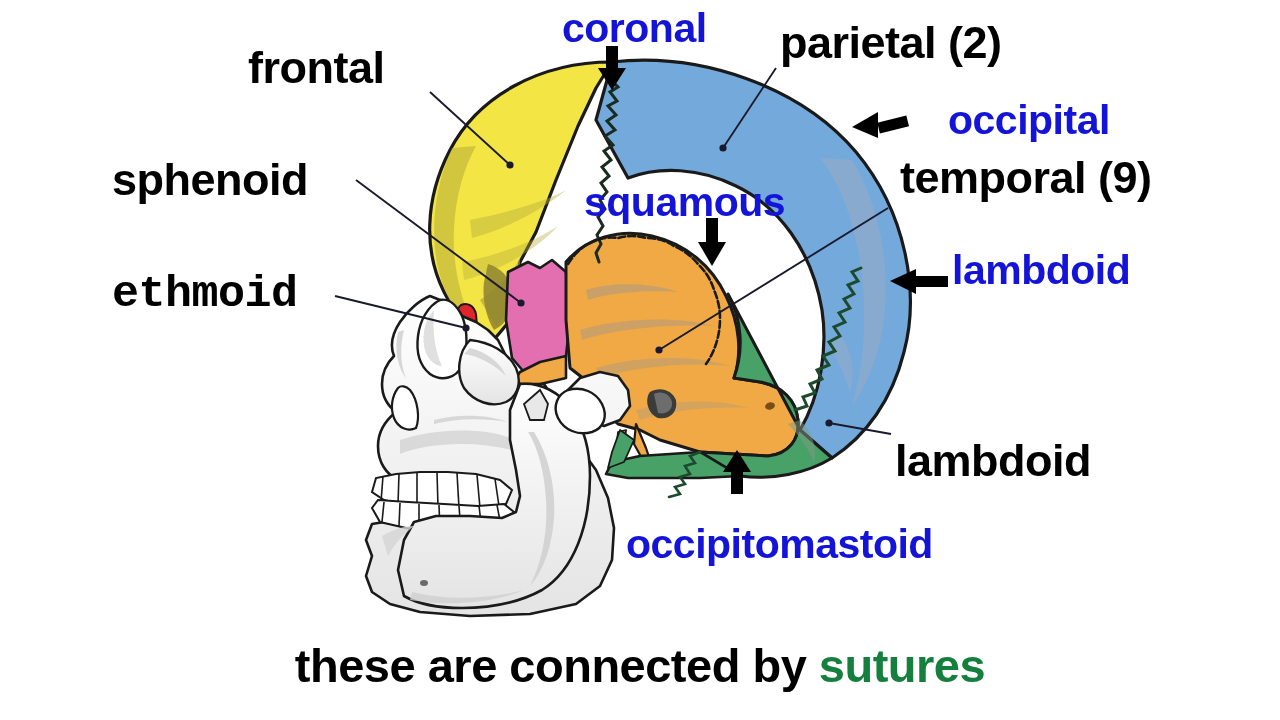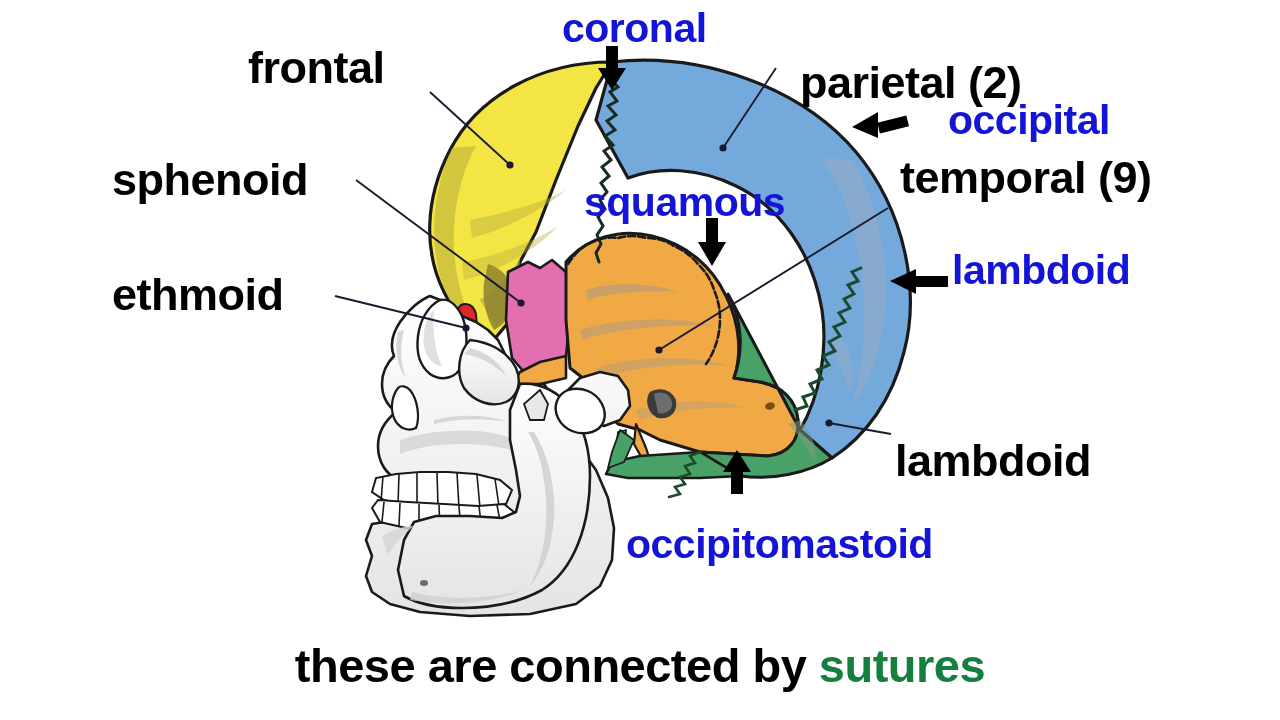--- a/index.html
+++ b/index.html
@@ -411,7 +411,7 @@
 
   <div class="label label-bone" style="left:112px; top:272px;">ethmoid</div>
 
-  <div class="label label-bone" style="left:800px; top:20px;margin-top:40px;">parietal (2)</div>
+  <div class="label label-bone" style="left:780px; top:20px;">parietal (2)</div>
 
   <div class="label label-bone" style="left:900px; top:155px;">temporal (9)</div>
 

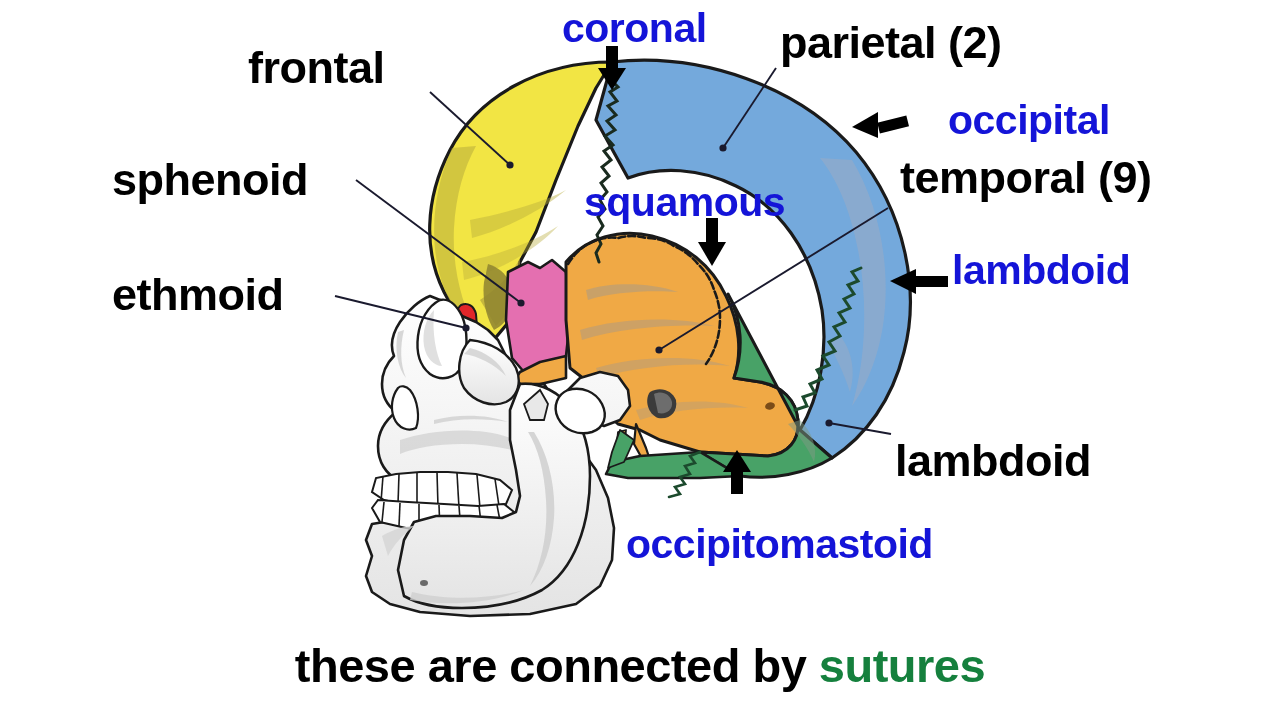--- a/index.html
+++ b/index.html
@@ -409,7 +409,7 @@
 
   <div class="label label-bone" style="left:112px; top:133px;margin-top:24px;">sphenoid</div>
 
-  <div class="label label-bone" style="left:112px; top:272px;">ethmoid</div>
+  <div class="label label-bone" style="left:112px; top:272px;font-family:Liberation Mono, monospace;">ethmoid</div>
 
   <div class="label label-bone" style="left:780px; top:20px;">parietal (2)</div>
 

